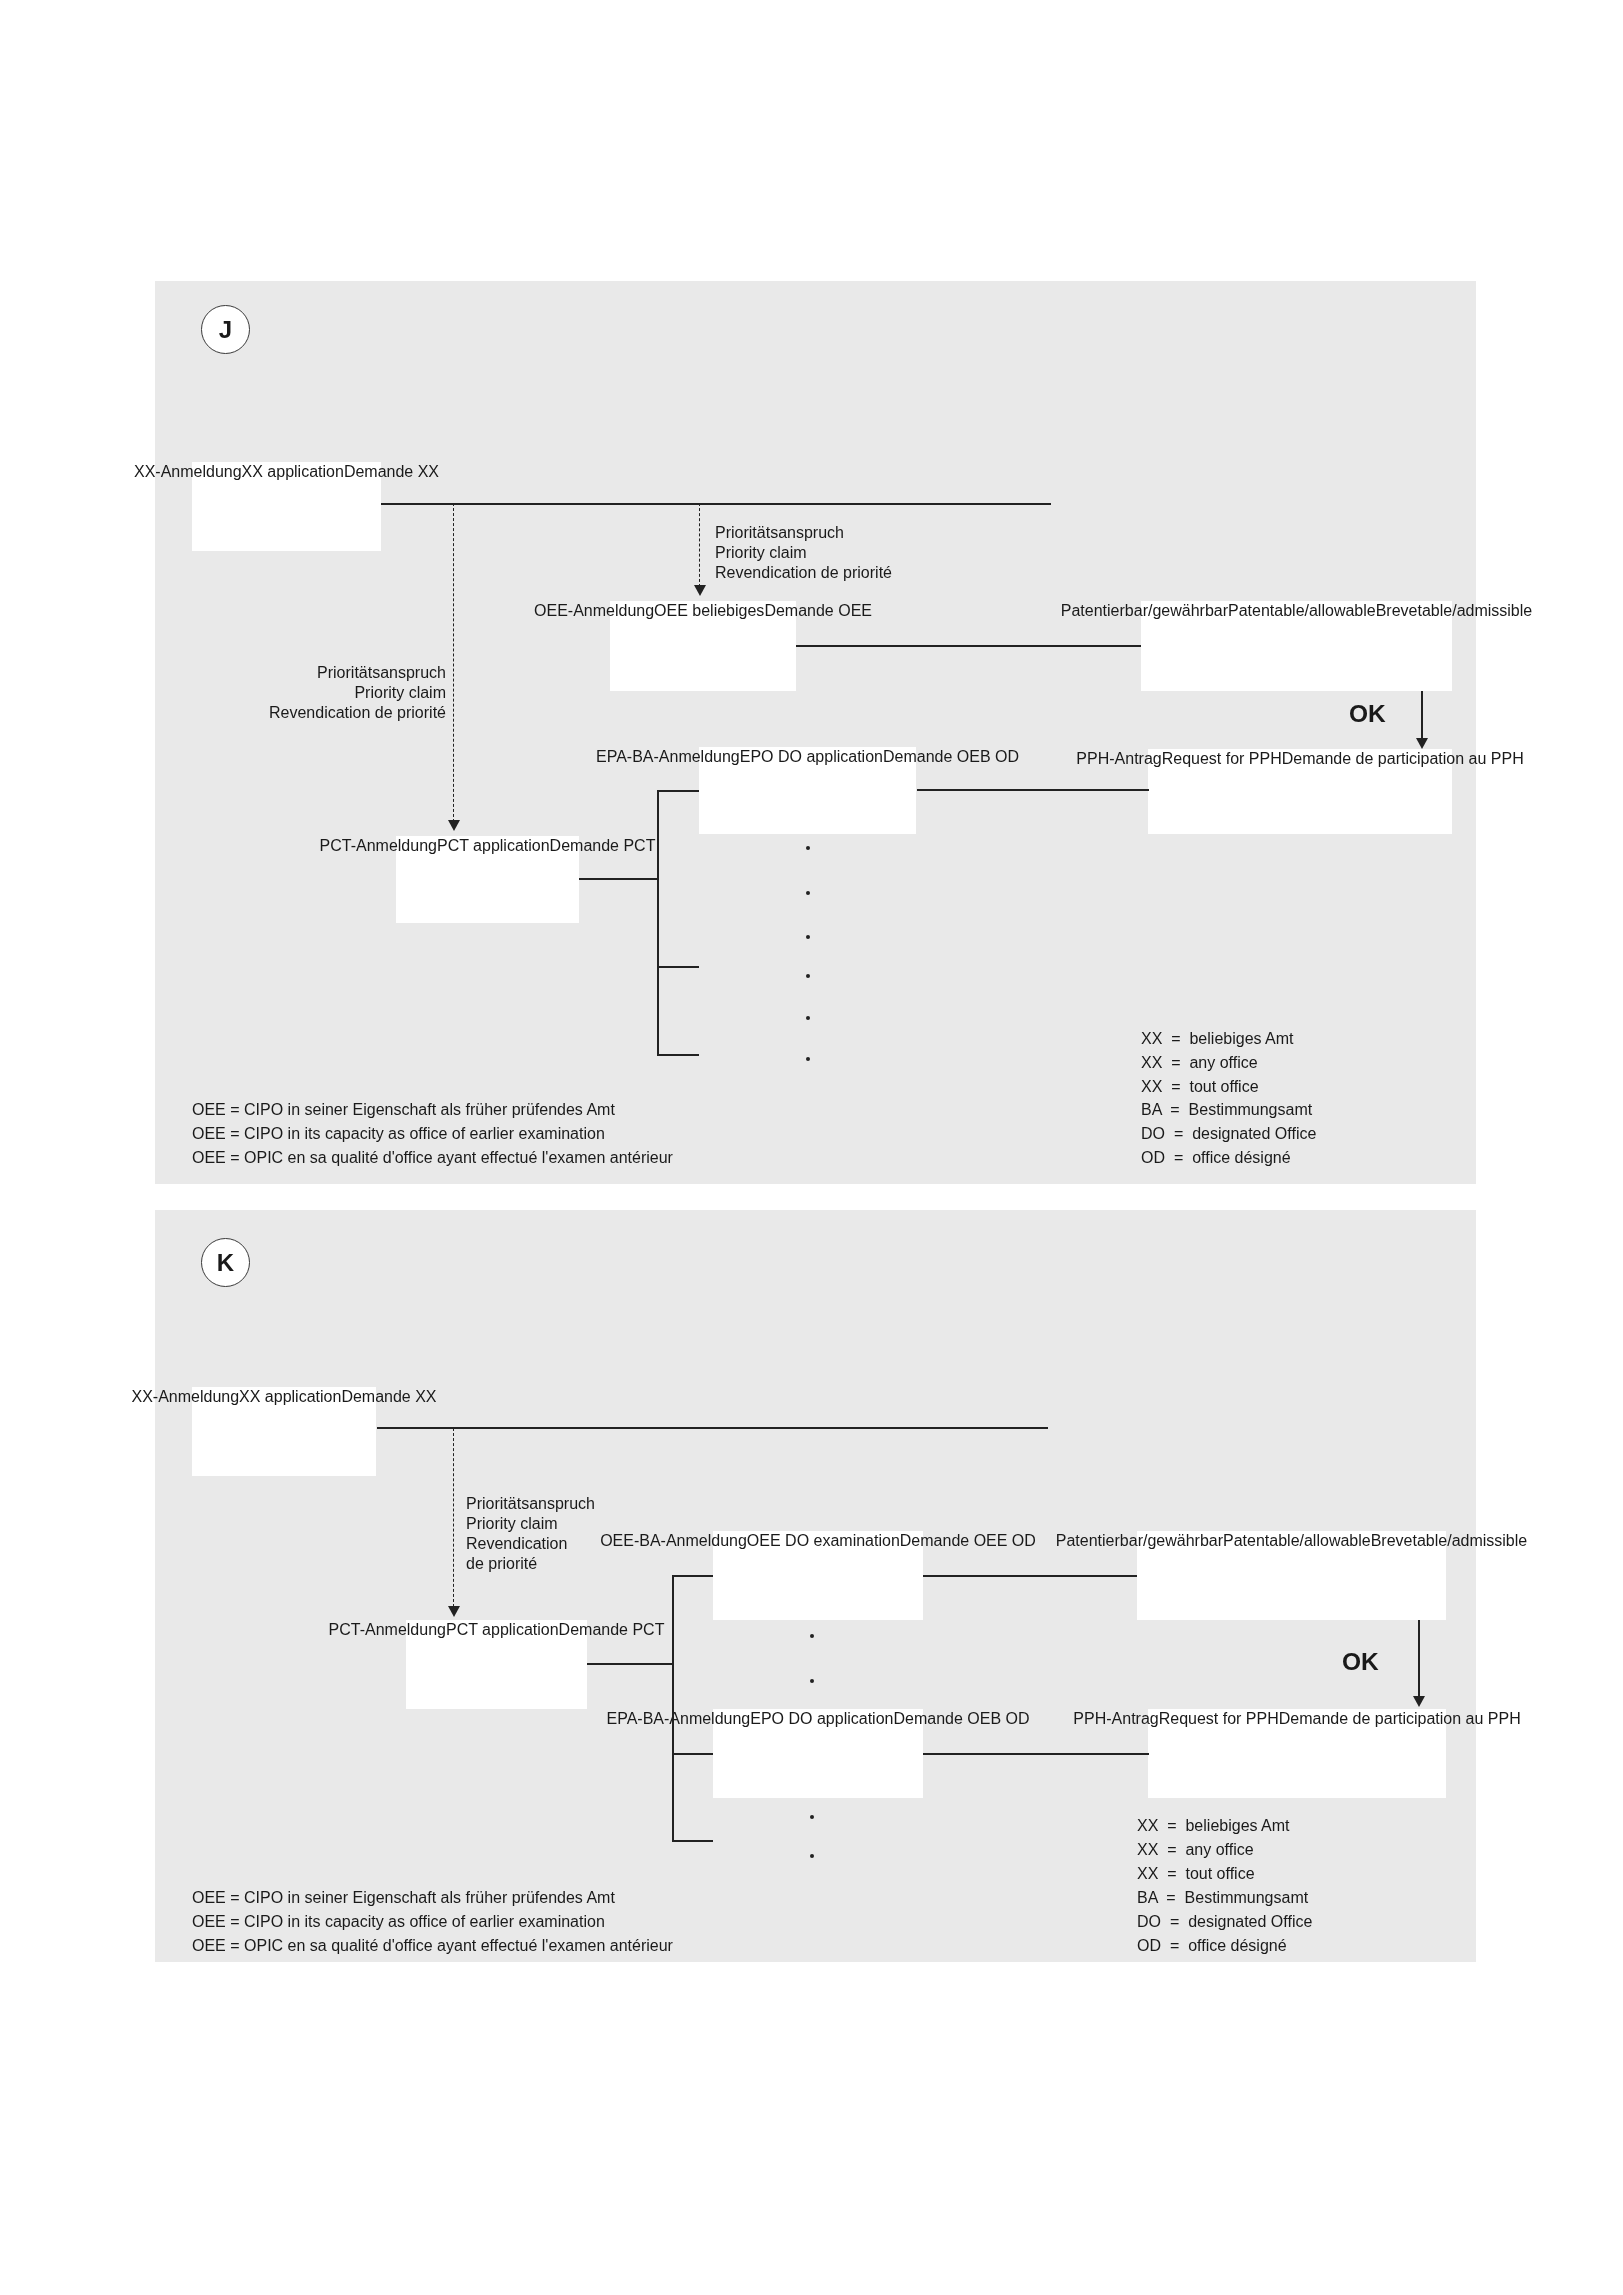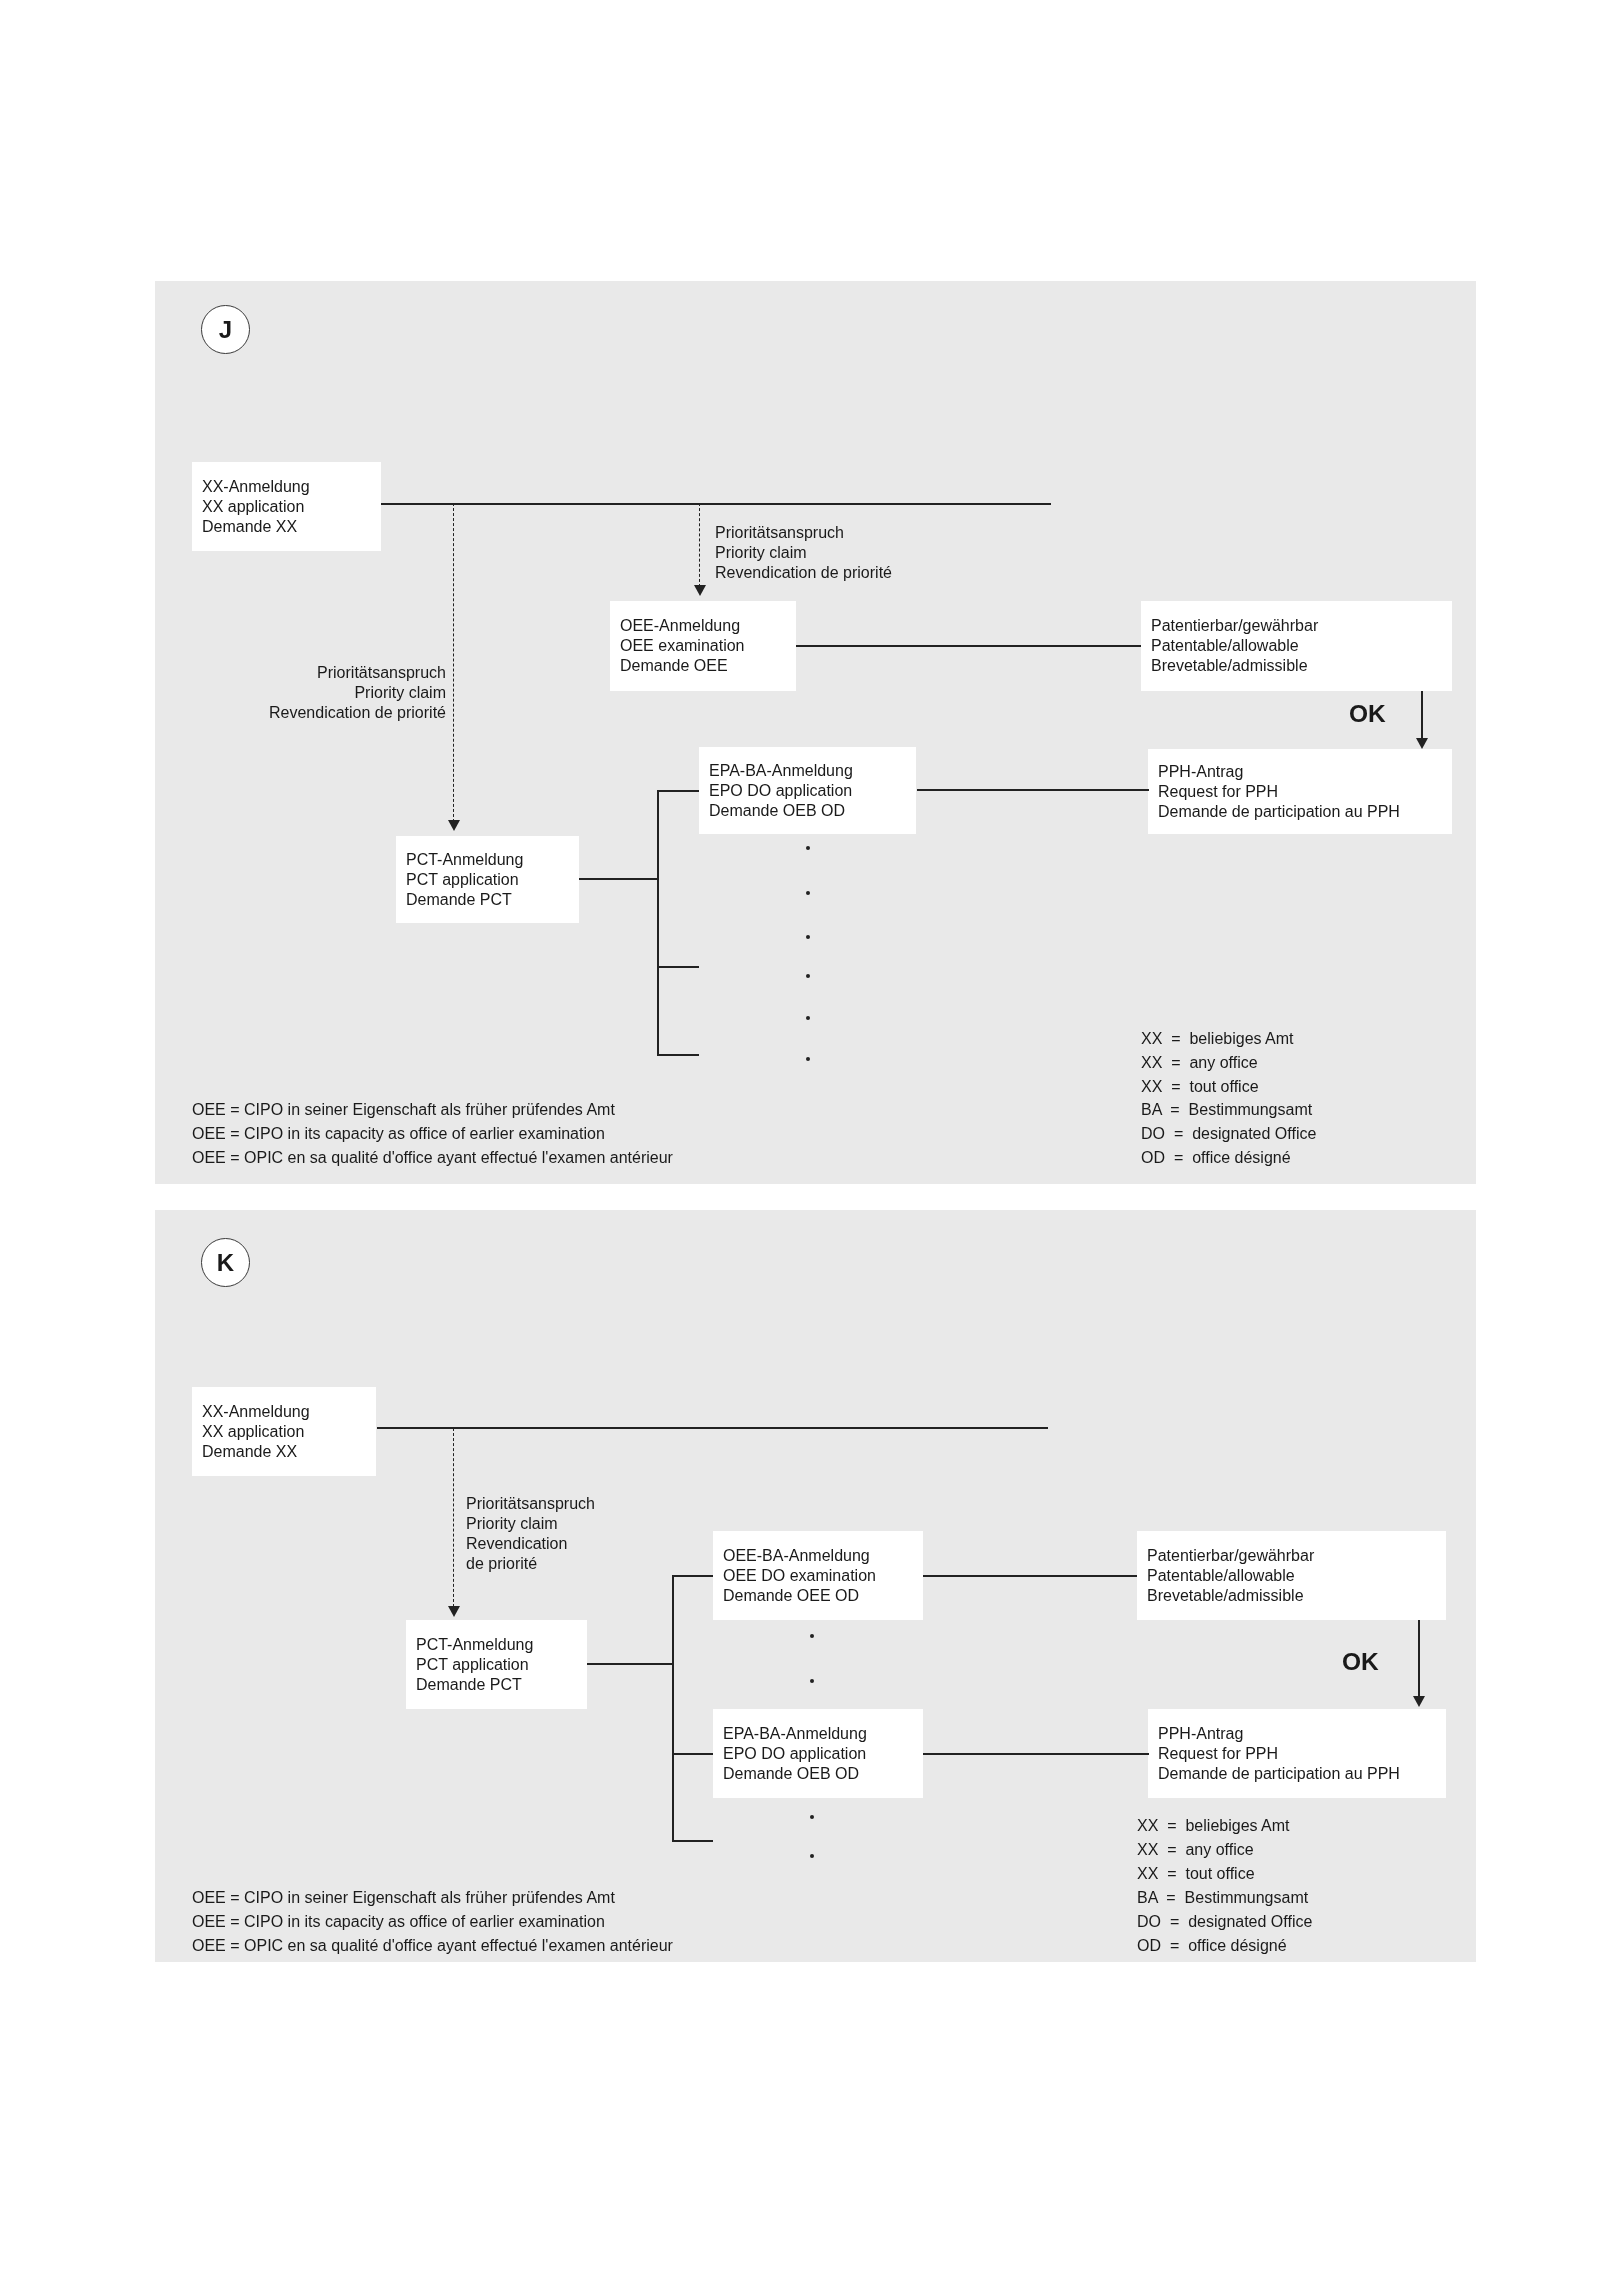--- a/index.html
+++ b/index.html
@@ -11,7 +11,7 @@
          font-weight:bold;font-size:24px;}
   .titleblock{position:absolute;}
   .titleblock div{font-weight:bold;font-size:23px;line-height:34px;white-space:nowrap;}
-  .box{position:absolute;background:#ffffff;display:flex;flex-direction:column;
+  .box{position:absolute;background:#ffffff;display:flex;flex-direction:row;
        justify-content:center;padding:0 10px;box-sizing:border-box;}
   .box div{font-size:16px;line-height:20px;white-space:nowrap;}
   .hline{position:absolute;height:1.7px;background:#222222;}

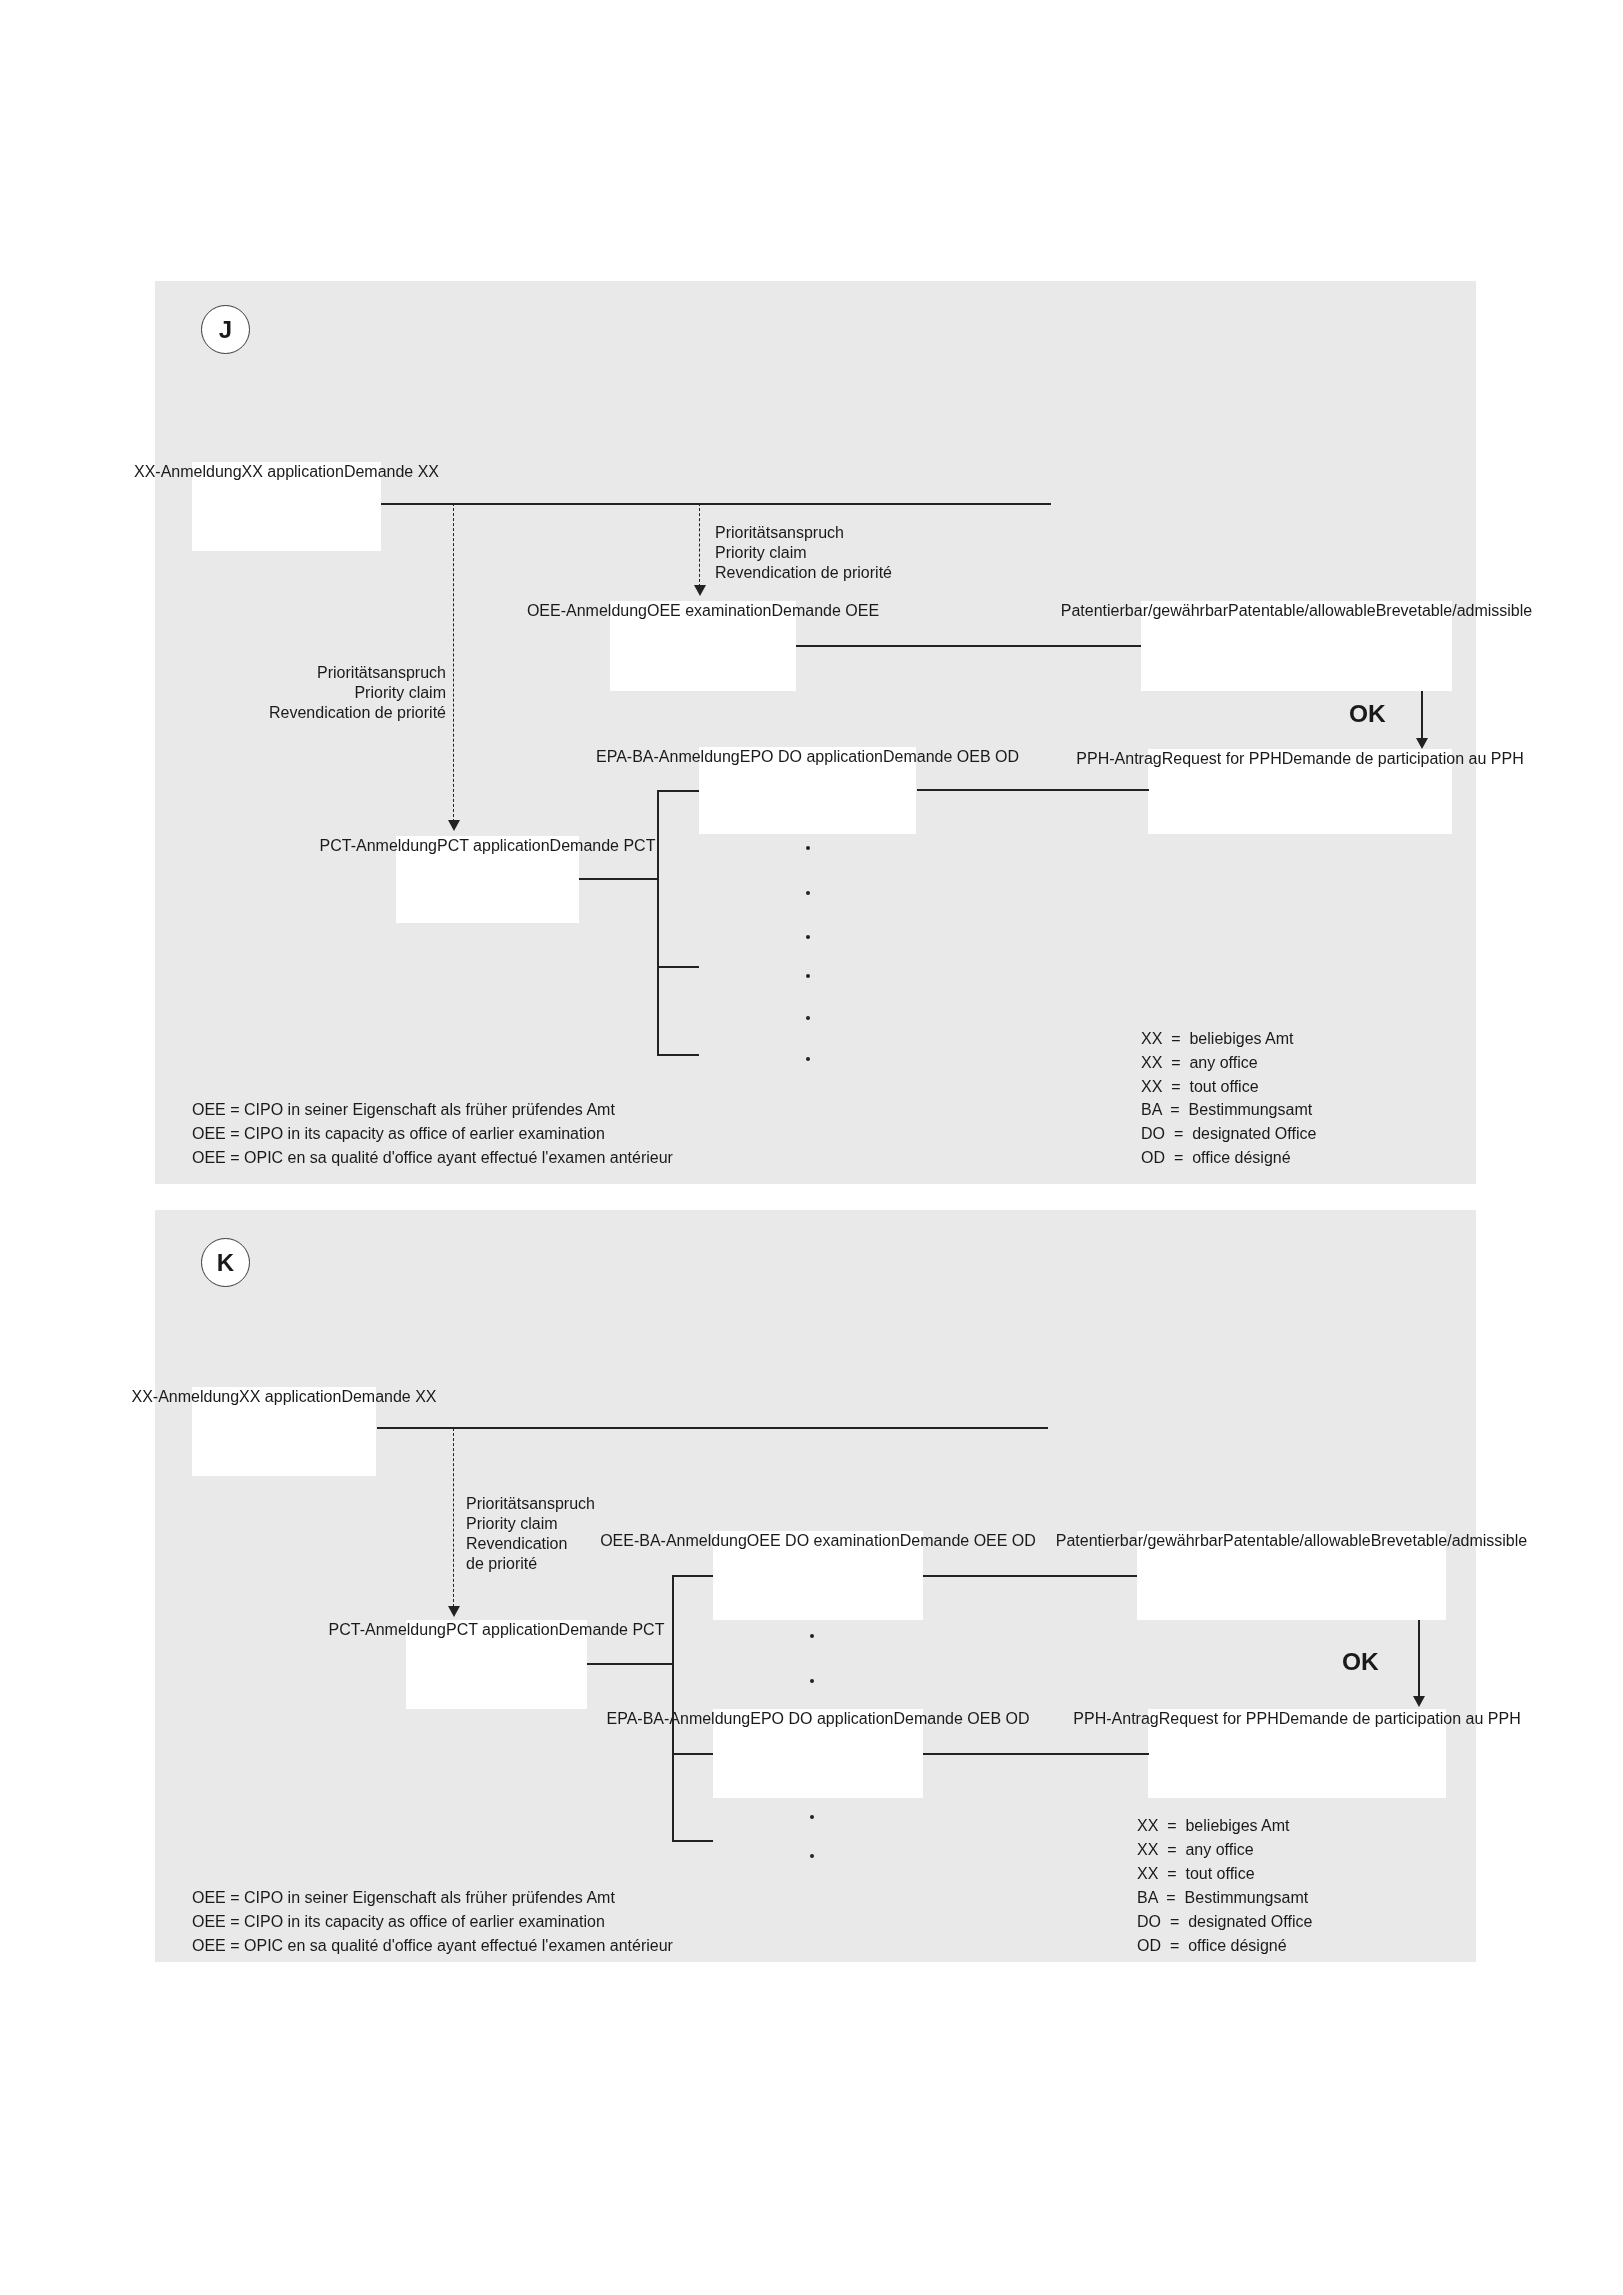--- a/index.html
+++ b/index.html
@@ -65,7 +65,7 @@
 
     <div class="box" style="left:455px;top:320px;width:186px;height:90px;" data-name="oee-application-box">
       <div data-name="box-line">OEE-Anmeldung</div>
-      <div data-name="box-line">OEE examination</div>
+      <div data-name="box-line">OEE beliebiges</div>
       <div data-name="box-line">Demande OEE</div>
     </div>
 

